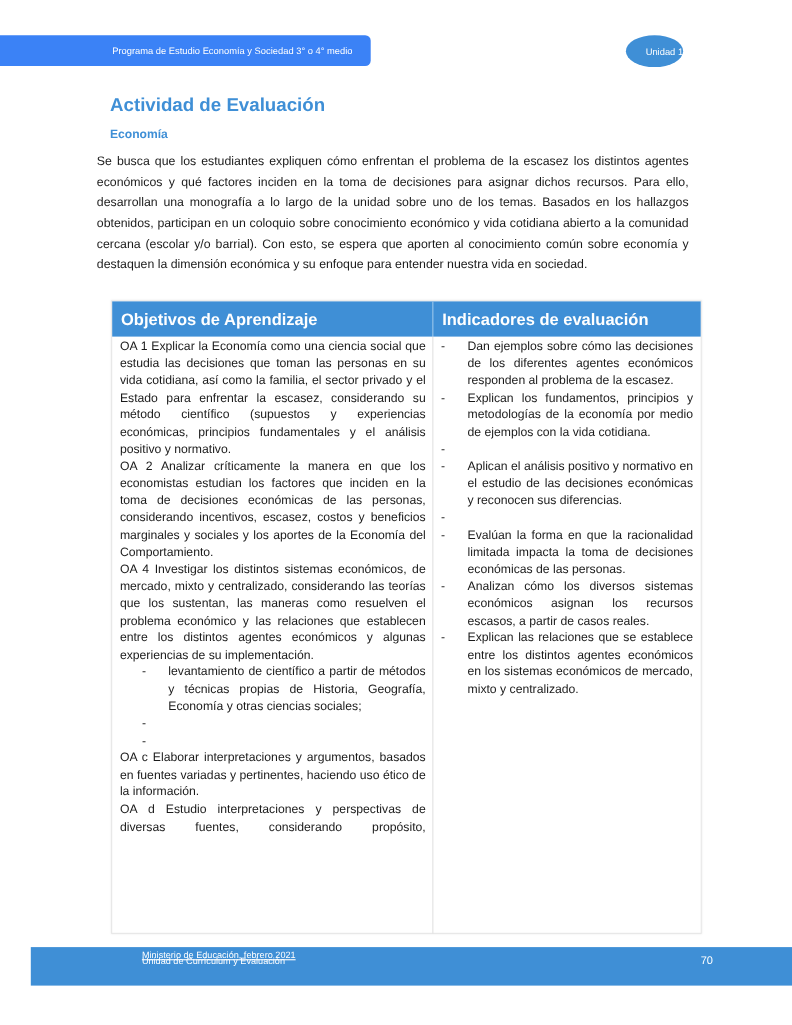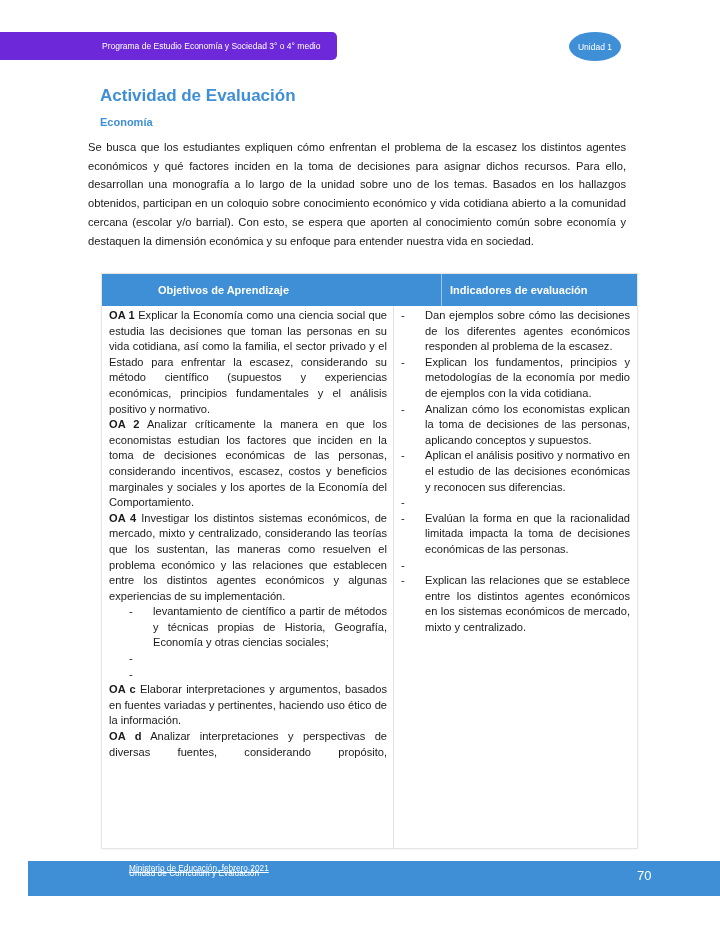--- a/index.html
+++ b/index.html
@@ -8,7 +8,7 @@
 
     .hdr-bar {
       position: absolute; left: 0; top: 32px; width: 337px; height: 28px;
-      background: #6d28d9; border-radius: 0 5px 5px 0;
+      background: #3b82f6; border-radius: 0 5px 5px 0;
       color: #ffffff; font-size: 8.5px; display: flex; align-items: center;
       padding-left: 102px; letter-spacing: 0;
     }

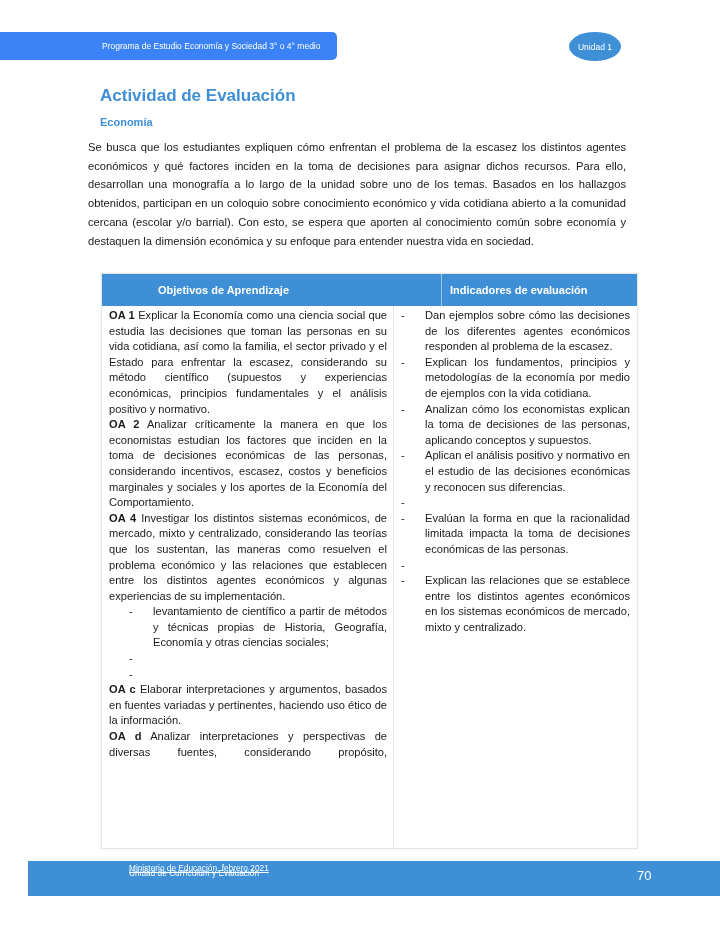--- a/index.html
+++ b/index.html
@@ -15,7 +15,7 @@
     .unit-pill {
       position: absolute; left: 569px; top: 32px; width: 52px; height: 29px;
       background: #3f8fd6; border-radius: 50%;
-      color: #ffffff; font-size: 8.5px; display: flex; align-items: center; justify-content: center;
+      color: #ffffff; font-size: 8.5px; display: flex; align-items: center; justify-content: flex-end;
     }
 
     .title {

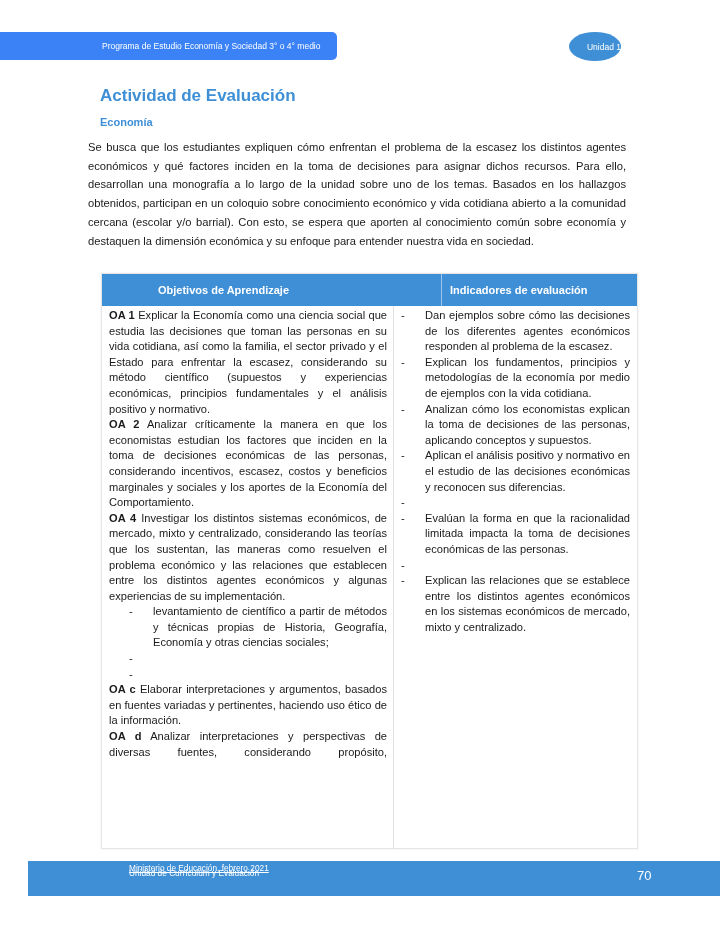--- a/index.html
+++ b/index.html
@@ -37,7 +37,7 @@
     }
     .thead {
       display: flex; height: 32px; background: #3f8fd6; color: #ffffff;
-      font-size: 11px; font-weight: bold; padding-left: 48px;
+      font-size: 15px; font-weight: bold;
     }
     .th { display: flex; align-items: center; padding-left: 8px; }
     .th.c1 { width: 292px; border-right: 1px solid #9cc6ec; }

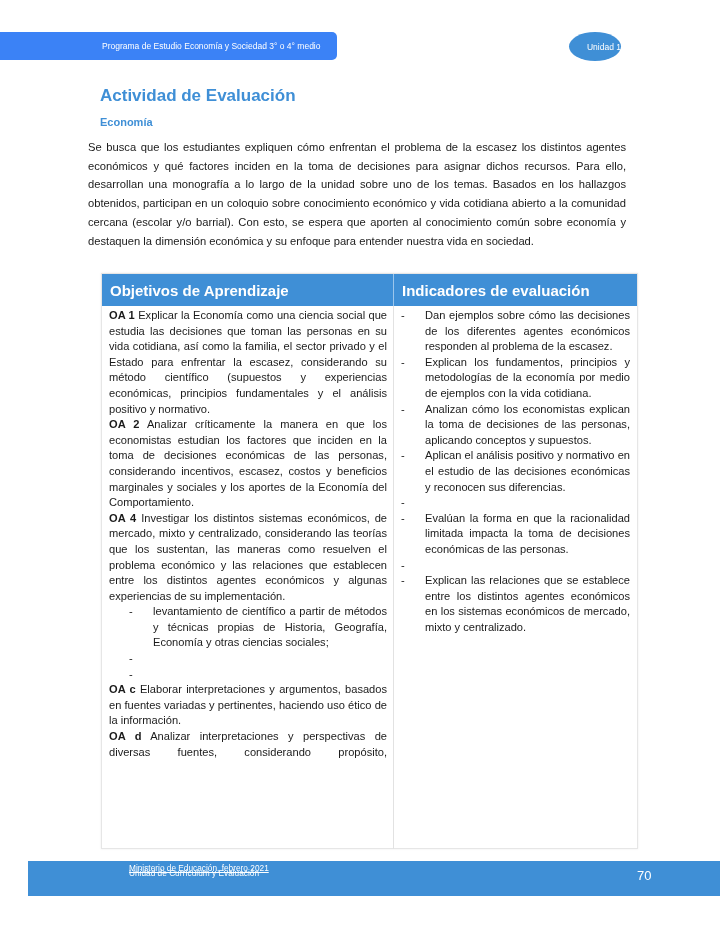--- a/index.html
+++ b/index.html
@@ -52,7 +52,7 @@
       font-size: 11.1px; line-height: 15.6px;
     }
     .oa { text-align: justify; text-align-last: left; }
-    .oa b { font-weight: bold; margin-top: 46px; }
+    .oa b { font-weight: normal; margin-top: 46px; }
     .oa.lastjust { text-align-last: justify; }
     .sub-item { display: flex; padding-left: 20px; }
     .sub-item .dash { width: 24px; flex: none; }

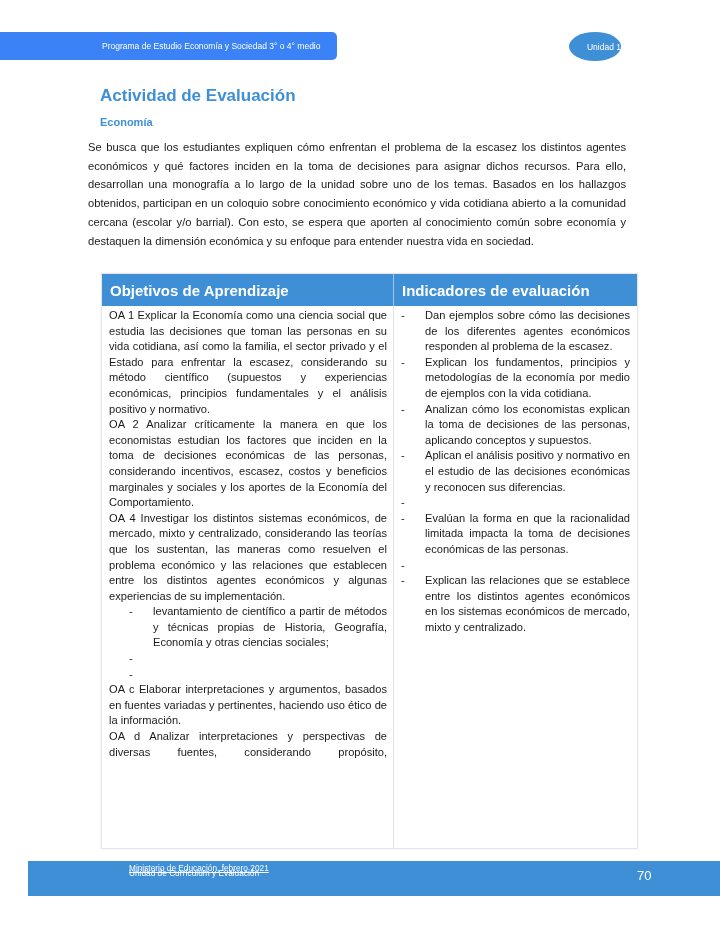--- a/index.html
+++ b/index.html
@@ -117,7 +117,6 @@
         </div>
       <div class="ind">
           <span class="dash">-</span>
-          <span class="txt">Analizan cómo los economistas explican la toma de decisiones de las personas, aplicando conceptos y supuestos.</span>
         </div>
       <div class="ind">
           <span class="dash">-</span>

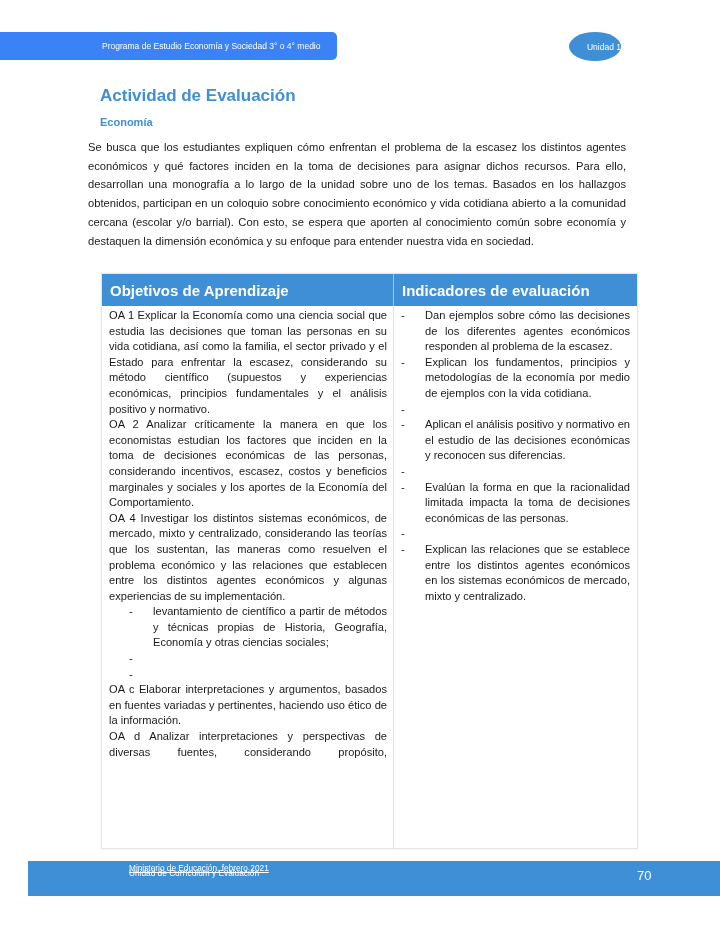--- a/index.html
+++ b/index.html
@@ -131,6 +131,7 @@
         </div>
       <div class="ind">
           <span class="dash">-</span>
+          <span class="txt">Analizan cómo los diversos sistemas económicos asignan los recursos escasos, a partir de casos reales.</span>
         </div>
       <div class="ind">
           <span class="dash">-</span>

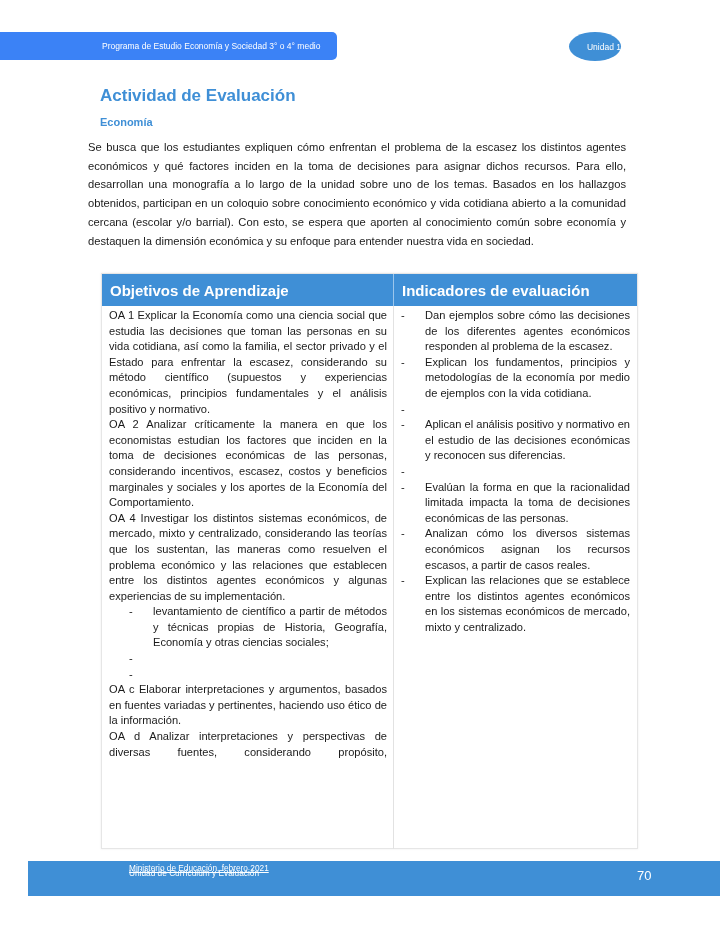--- a/index.html
+++ b/index.html
@@ -104,7 +104,7 @@
         <span class="dash">-</span>
       </div>
       <div class="oa"><b>OA c</b><span> Elaborar interpretaciones y argumentos, basados en fuentes variadas y pertinentes, haciendo uso ético de la información.</span></div>
-      <div class="oa lastjust"><b>OA d</b><span> Analizar interpretaciones y perspectivas de diversas fuentes, considerando propósito,</span></div>
+      <div class="oa lastjust"><b>OA d</b><span> Estudio interpretaciones y perspectivas de diversas fuentes, considerando propósito,</span></div>
     </div>
     <div class="col2">
       <div class="ind">

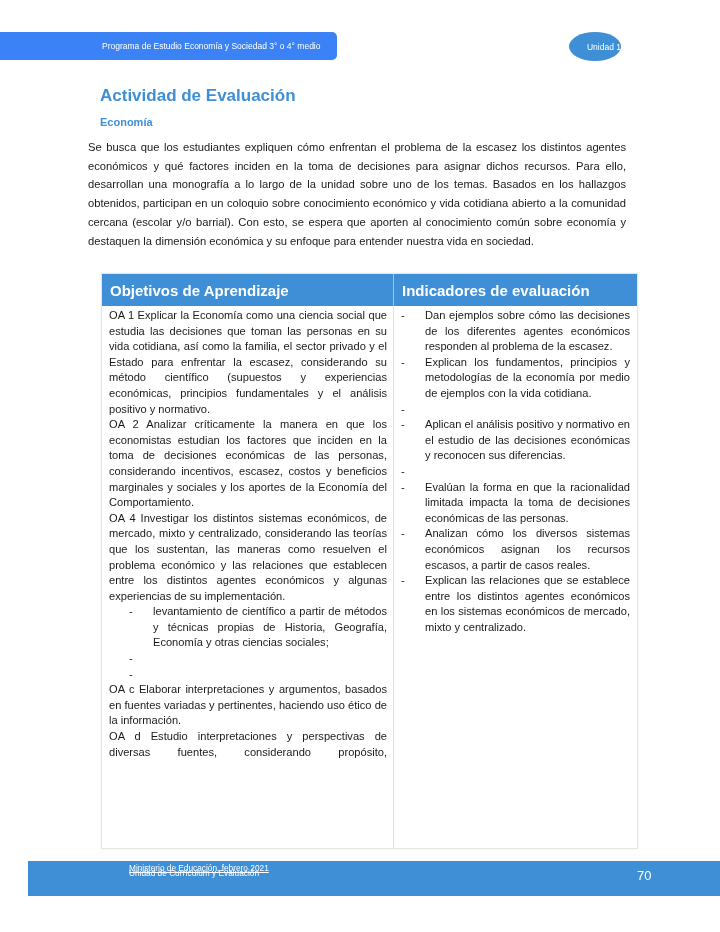--- a/index.html
+++ b/index.html
@@ -67,7 +67,7 @@
     }
     .footer .l1 { position: absolute; left: 101px; top: 7px; }
     .footer .l2 { position: absolute; left: 101px; top: 2px; text-decoration: underline; }
-    .footer .pg { position: absolute; left: 609px; top: 7px; font-size: 13px; }
+    .footer .pg { position: absolute; left: 609px; top: 7px; font-size: 10px; }
   </style>
 </head>
 <body>

